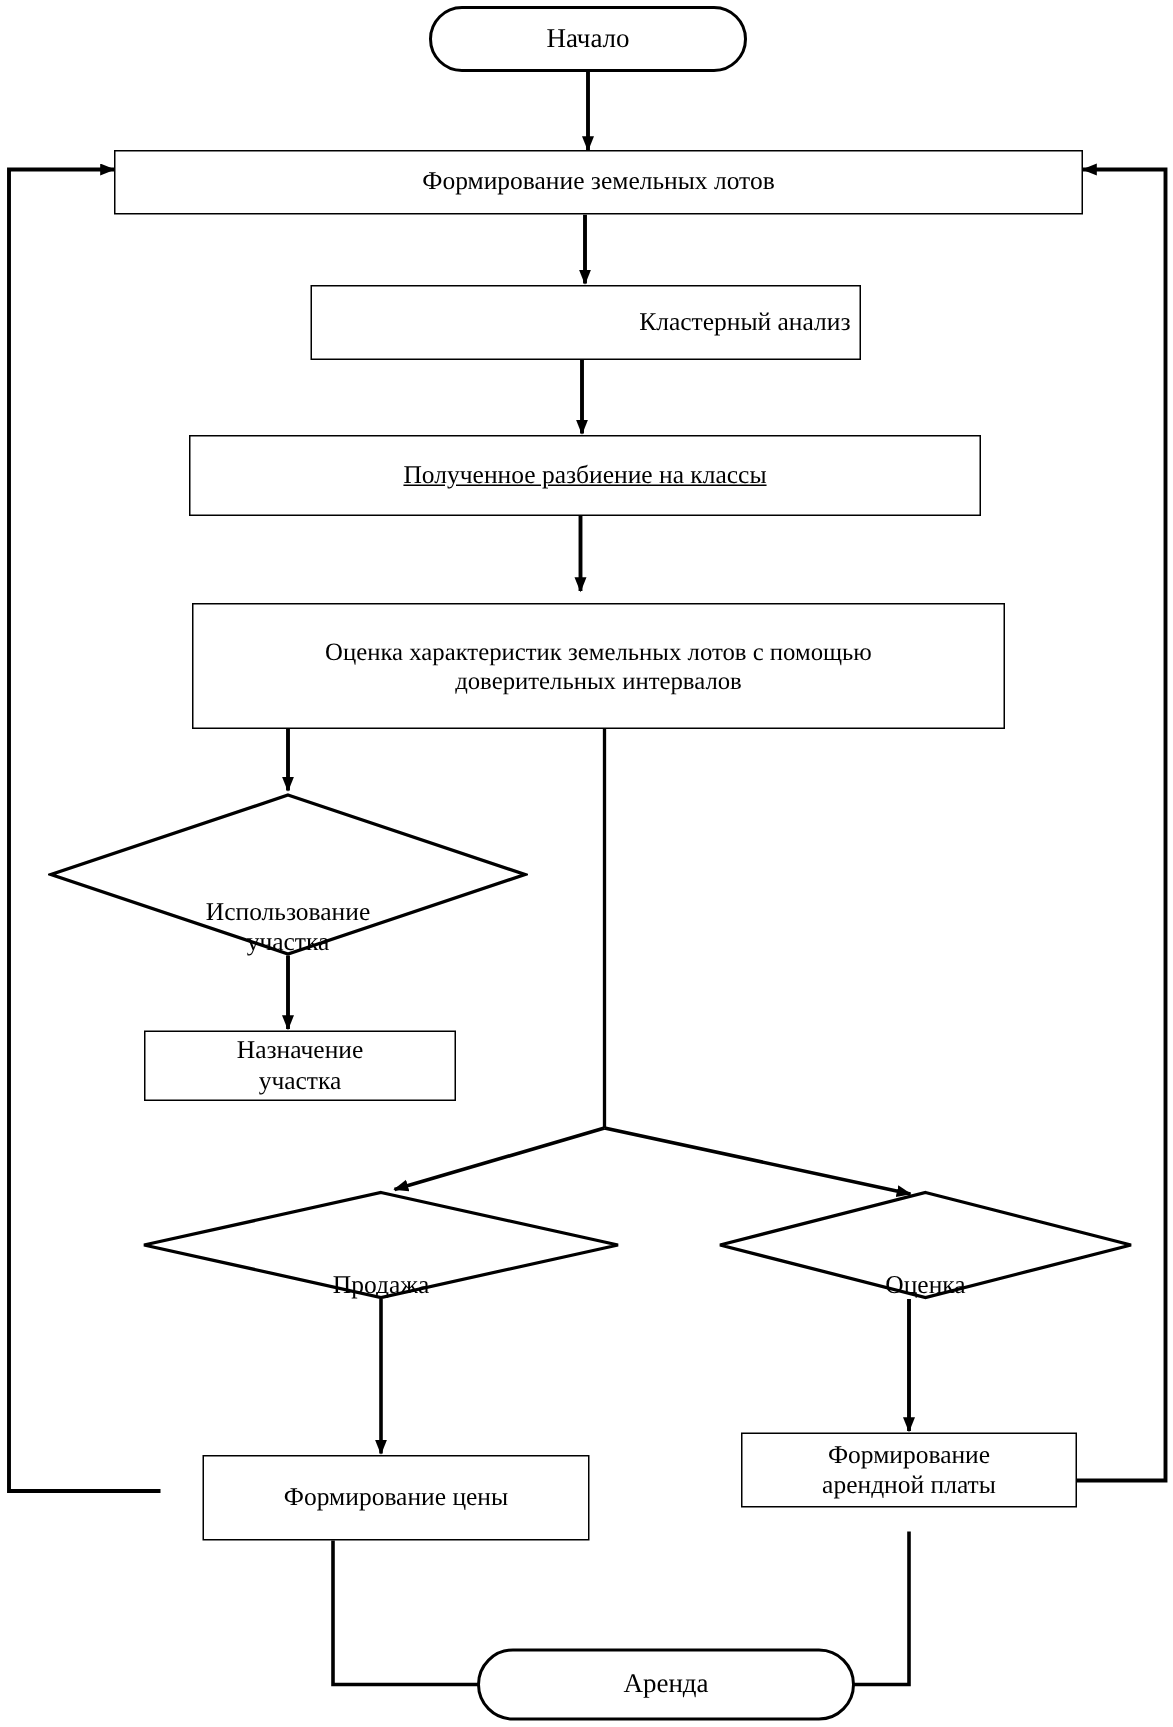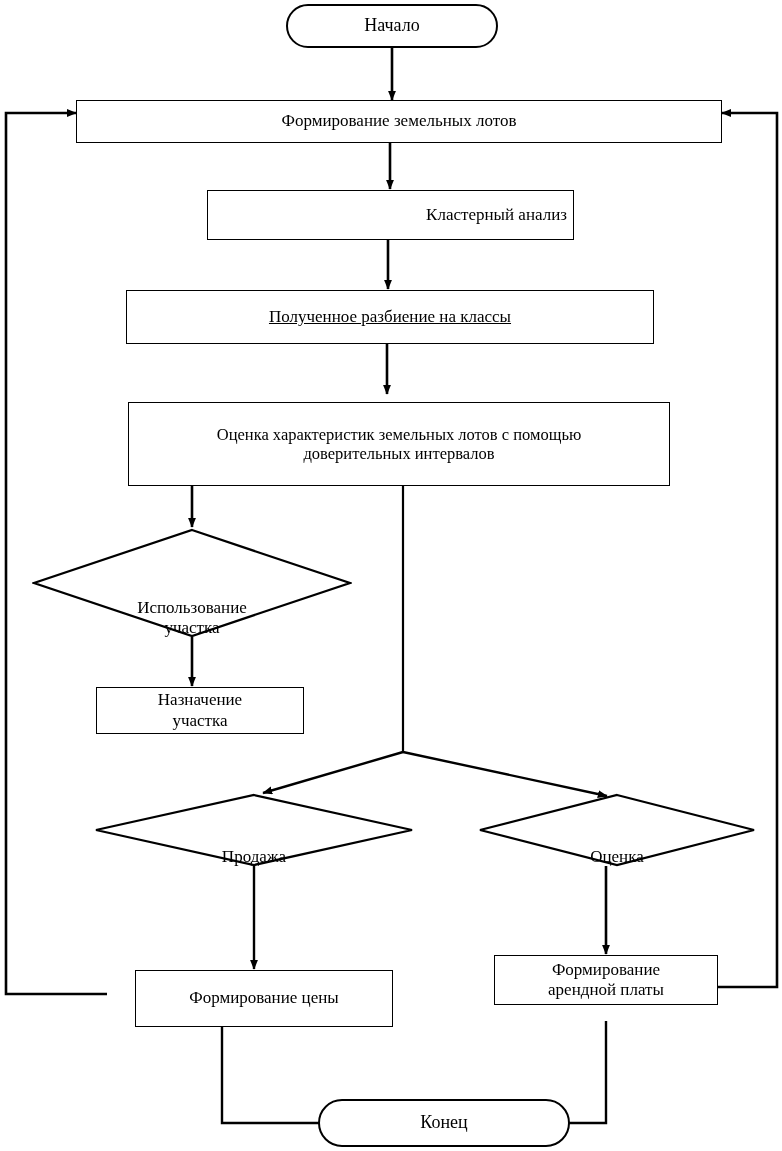--- a/index.html
+++ b/index.html
@@ -171,7 +171,7 @@
   </div>
 
   <div class="node terminator fs-18" style="left:318px; top:1099px; width:252px; height:48px;">
-    <span class="label">Конец</span>
+    <span class="label">Аренда</span>
   </div>
 
 </div>

